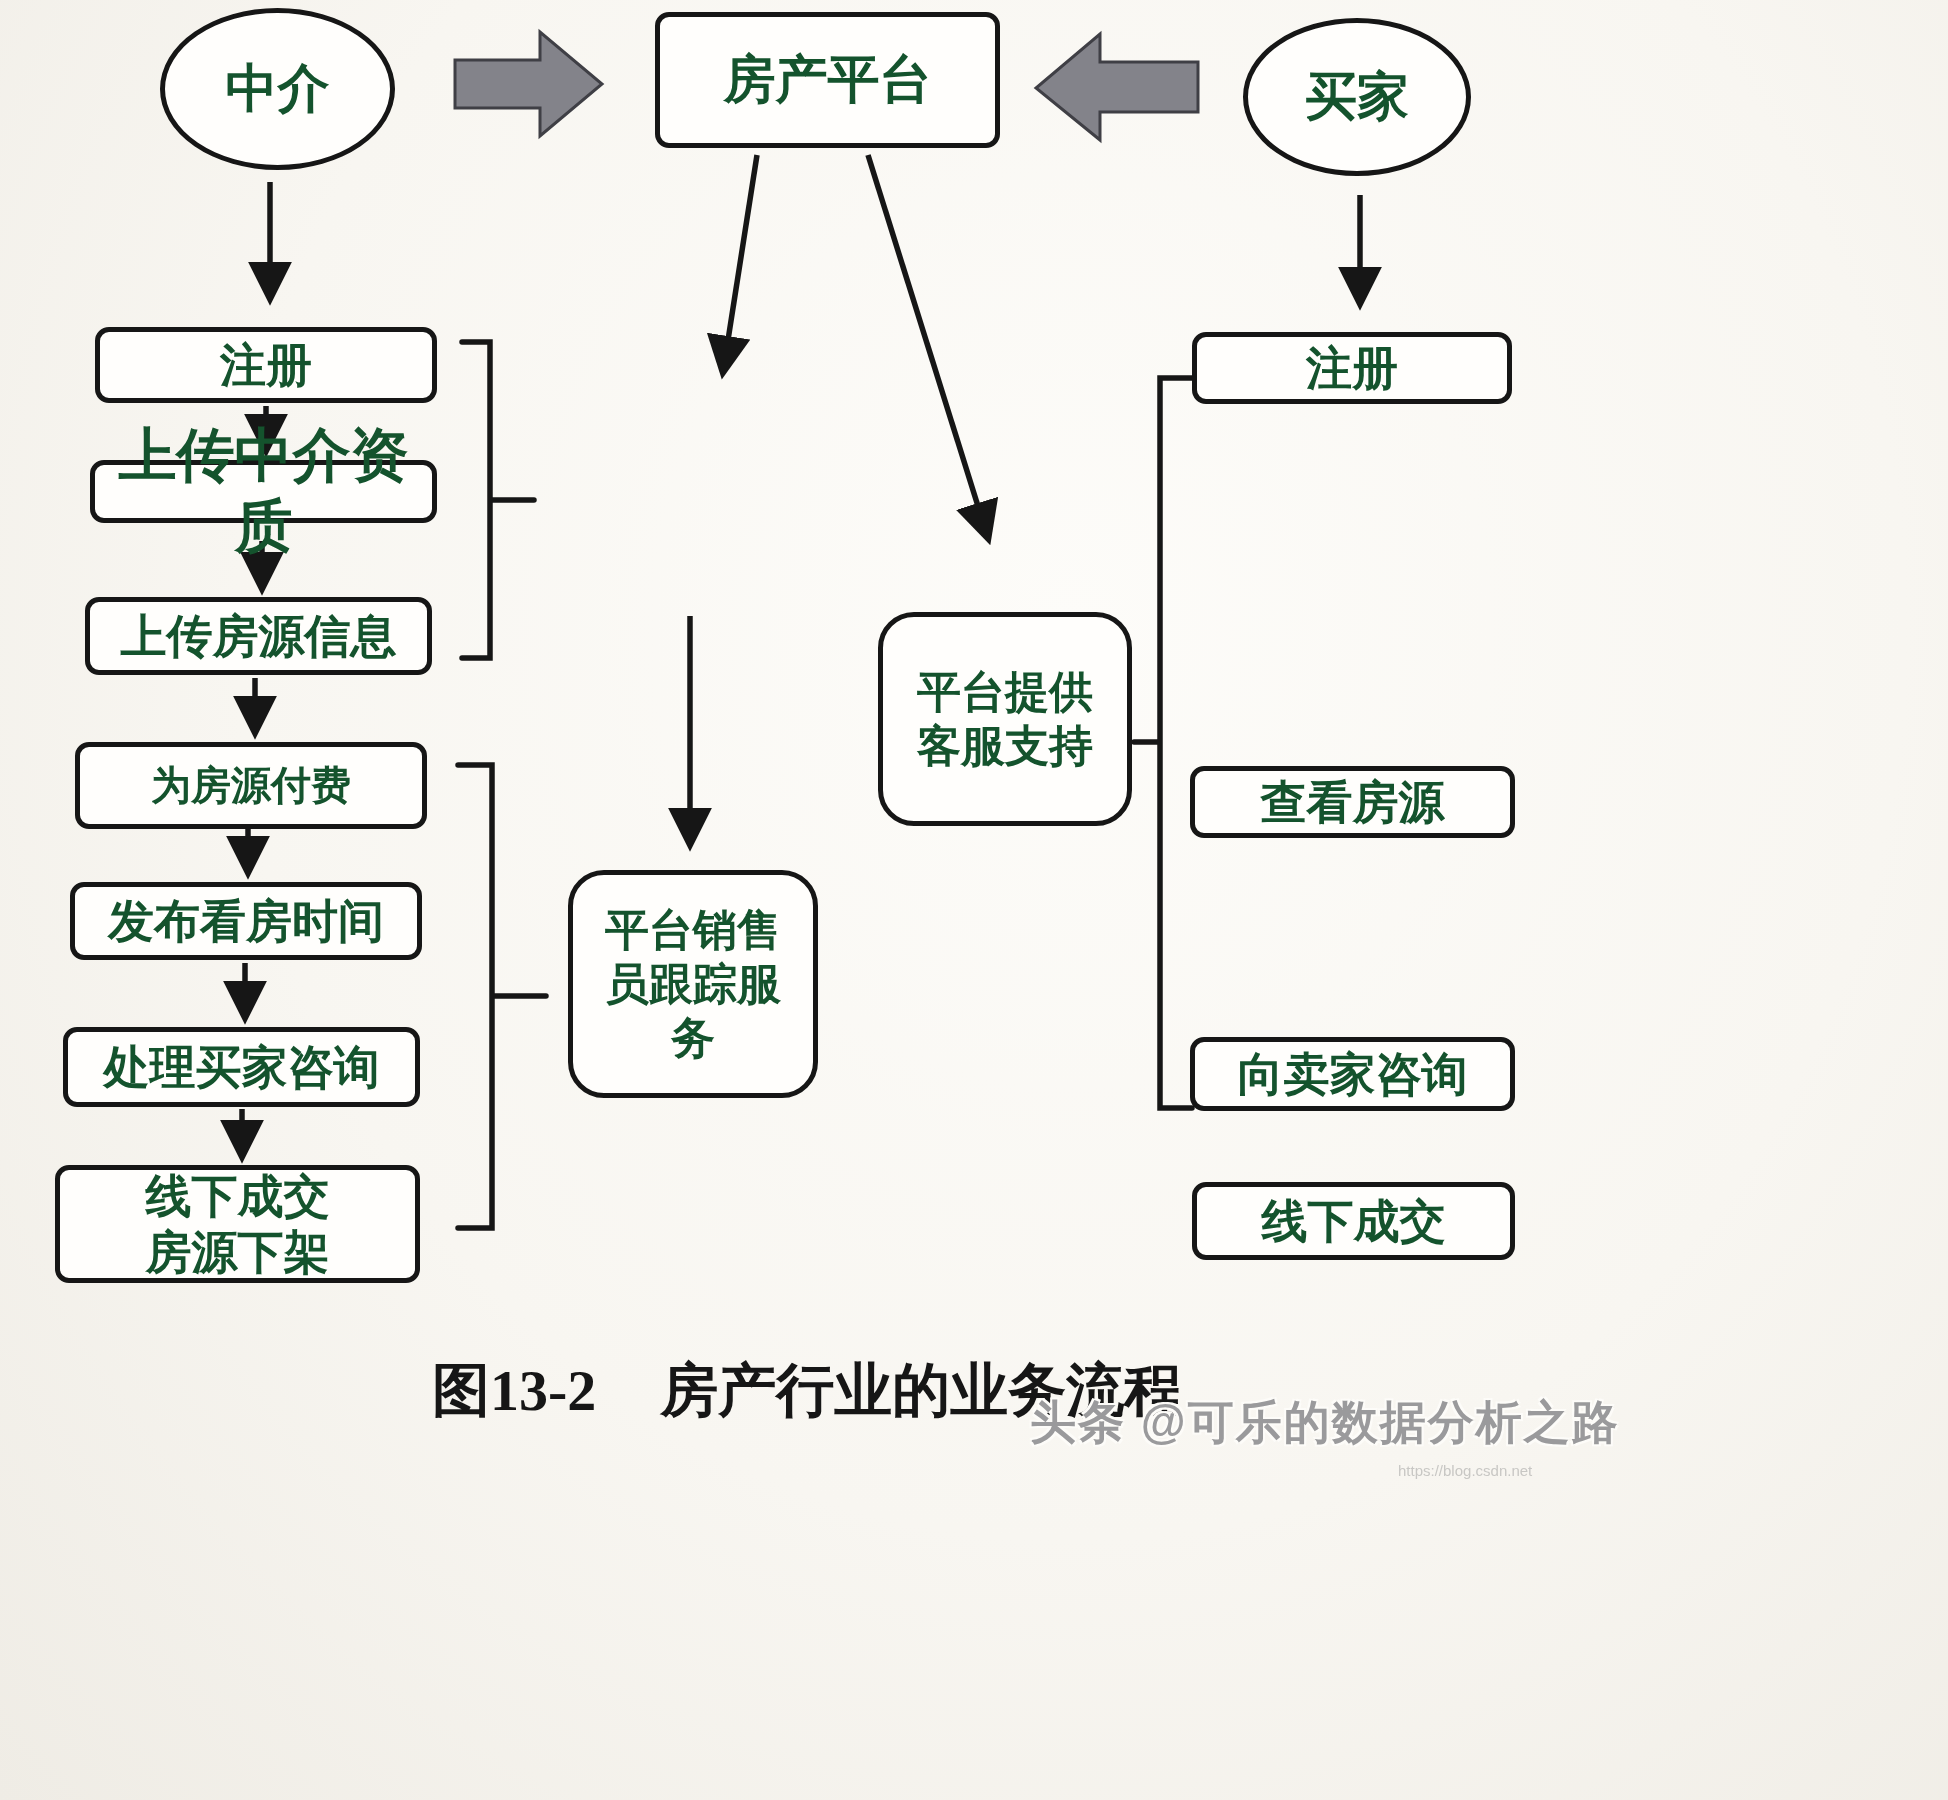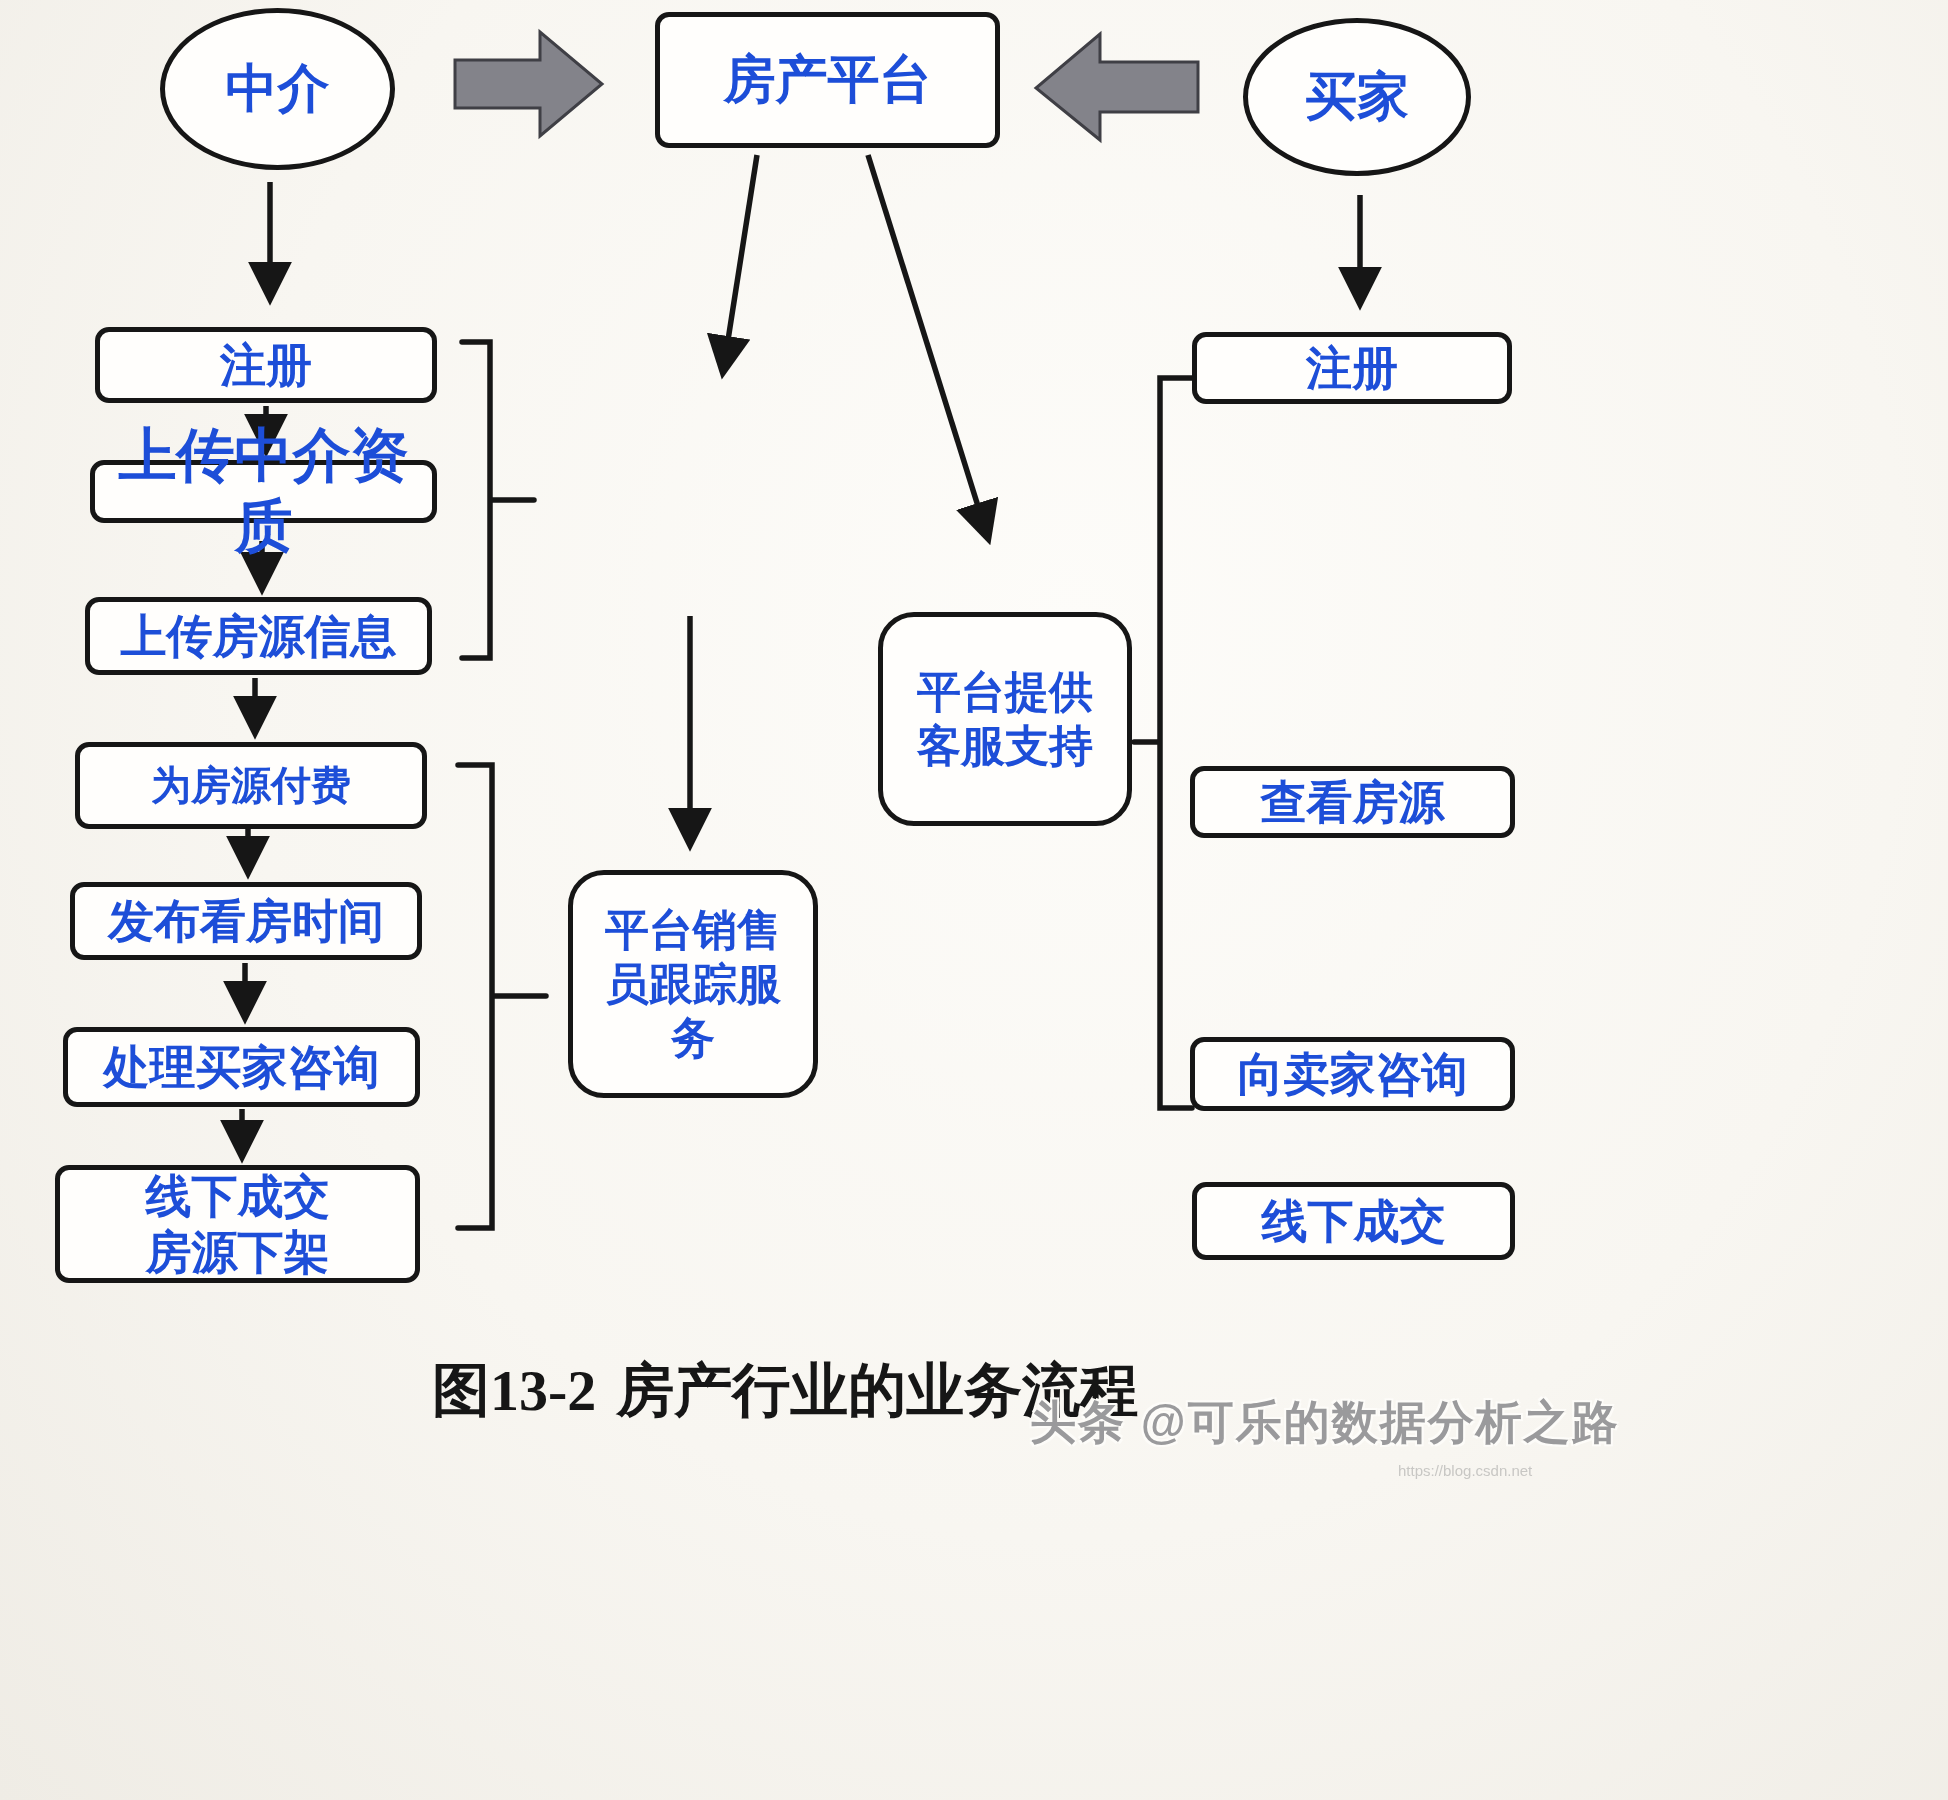--- a/index.html
+++ b/index.html
@@ -16,7 +16,7 @@
   .node {
     position:absolute; z-index:2;
     display:flex; align-items:center; justify-content:center;
-    background:#fffefc; border:5px solid #161616; color:#1d4ed8;
+    background:#fffefc; border:5px solid #161616; color:#14532d;
     font-weight:700; text-align:center; white-space:pre-line; line-height:1.22;
   }
   .rect   { border-radius:14px; }

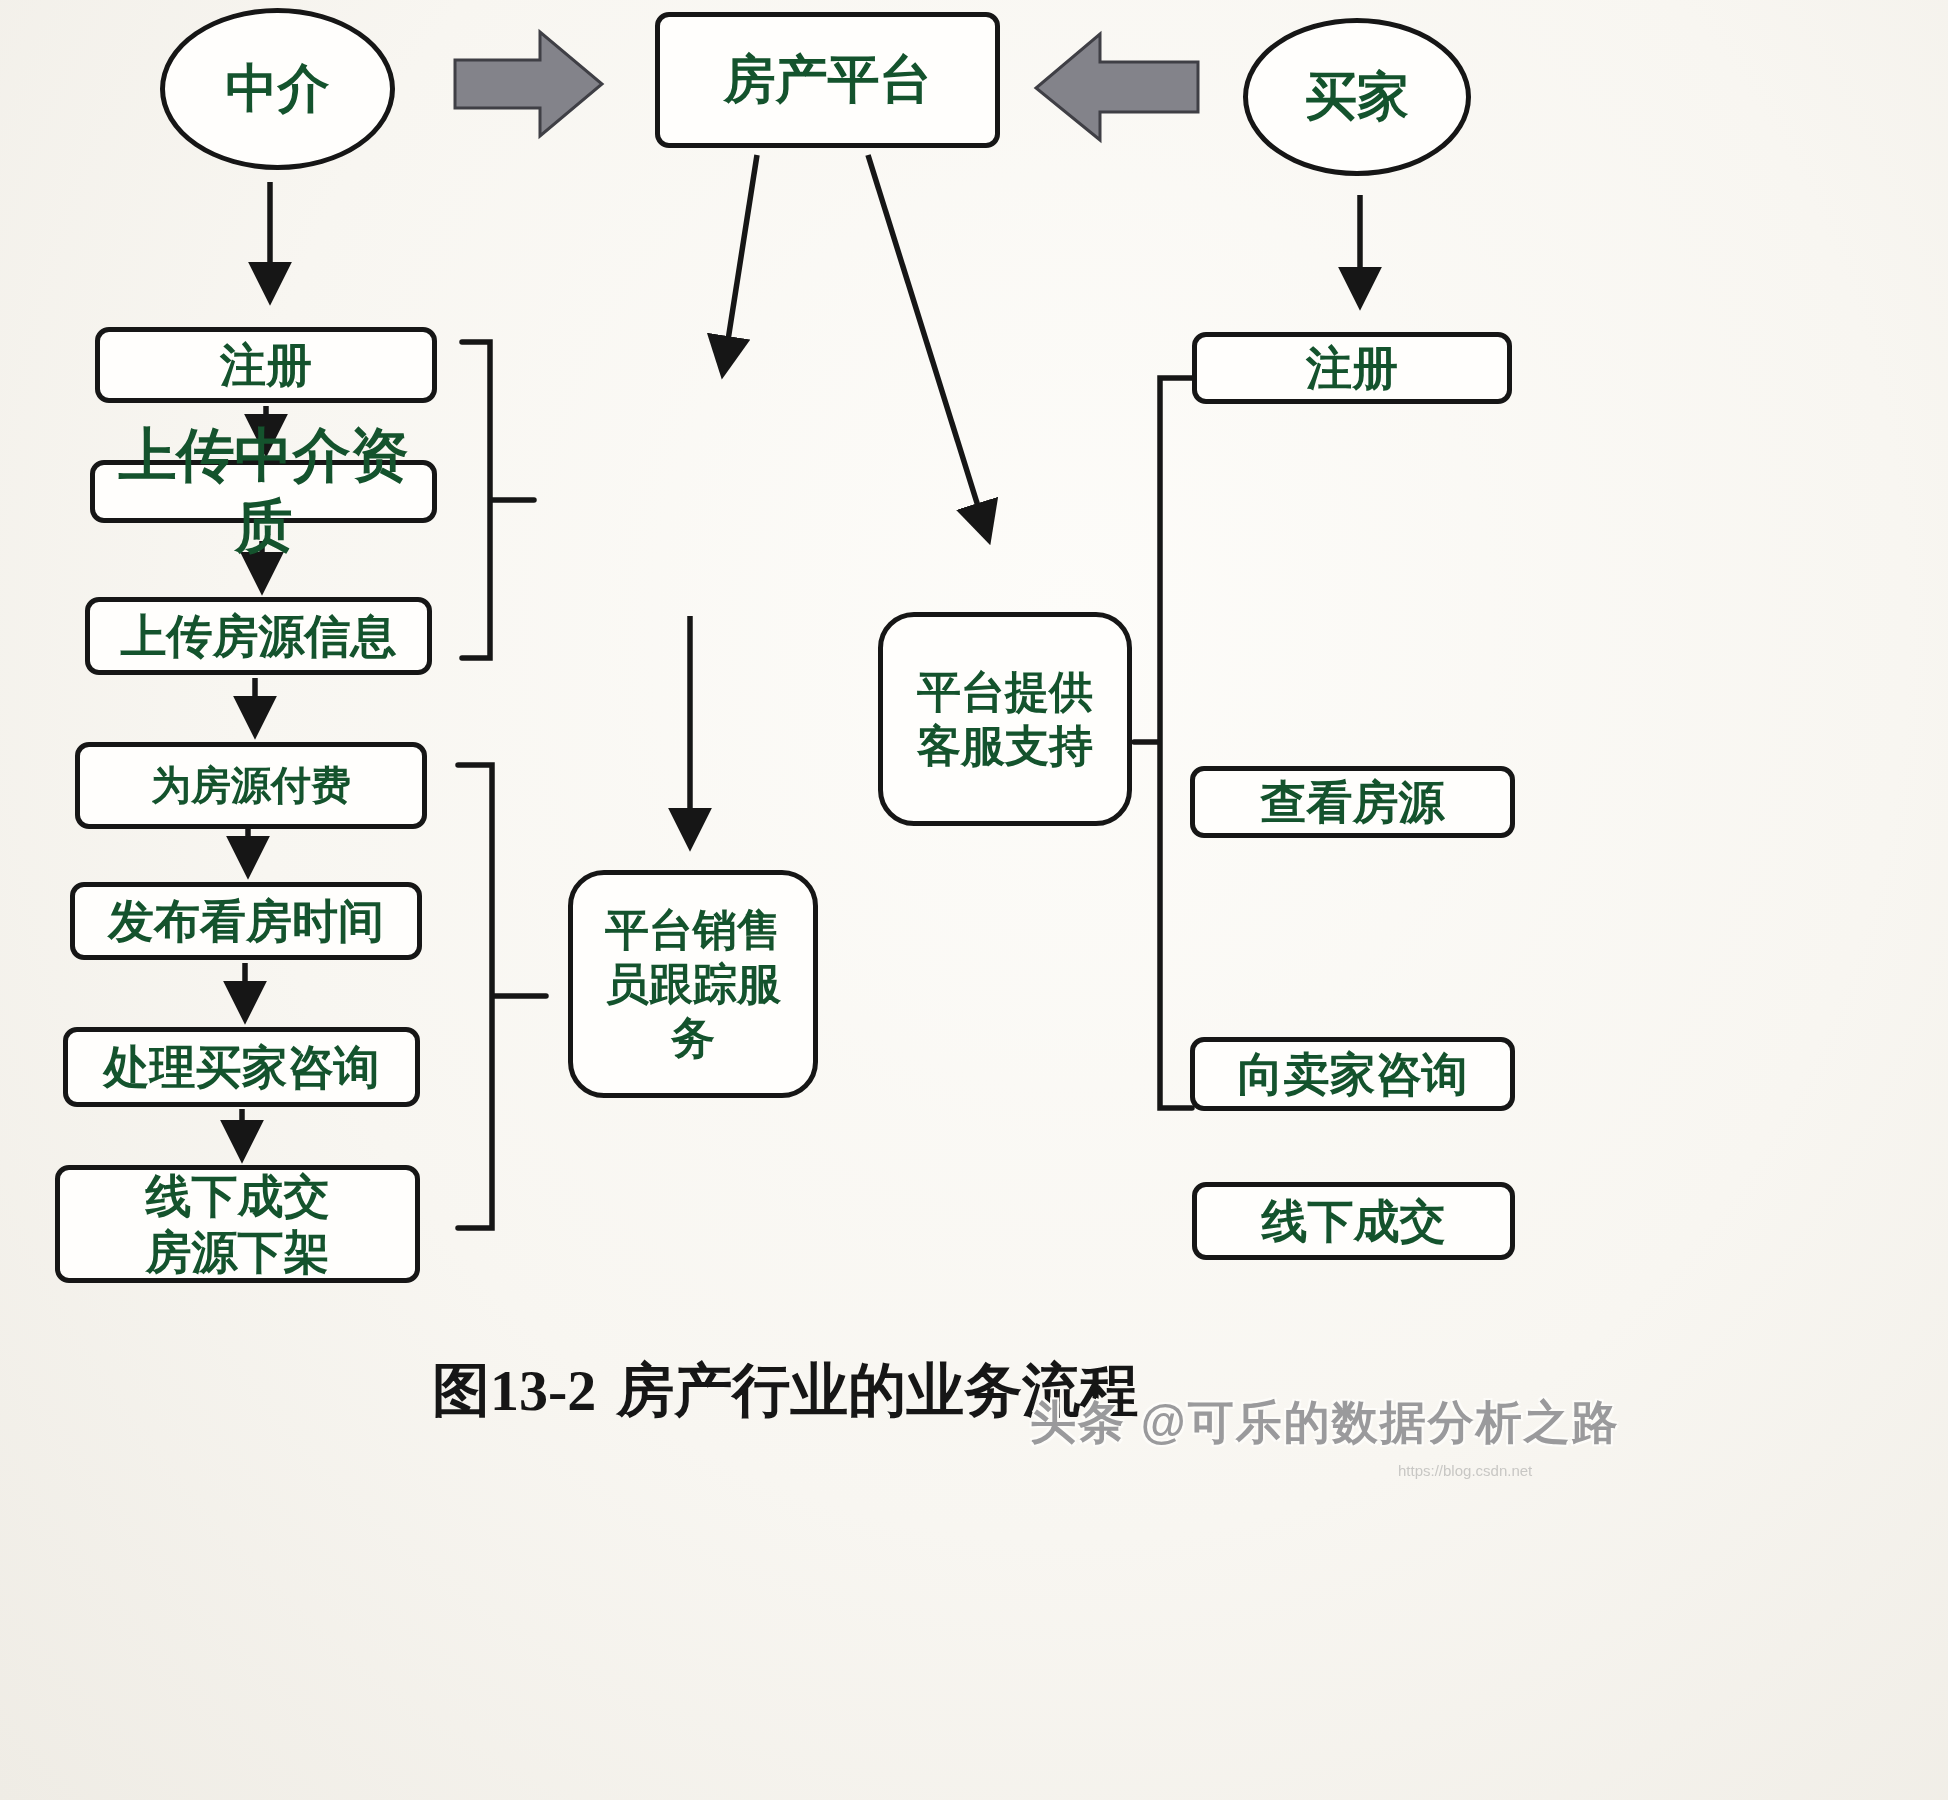--- a/index.html
+++ b/index.html
@@ -23,7 +23,7 @@
   .round  { border-radius:36px; }
   .ellipse{ border-radius:50%; }
   .caption {
-    position:absolute; z-index:2; display:flex; gap:20px; align-items:baseline;
+    position:absolute; z-index:2; display:flex; gap:64px; align-items:baseline;
     font-family:"Liberation Serif","DejaVu Serif",serif;
     font-weight:700; color:#161616; font-size:58px;
   }

